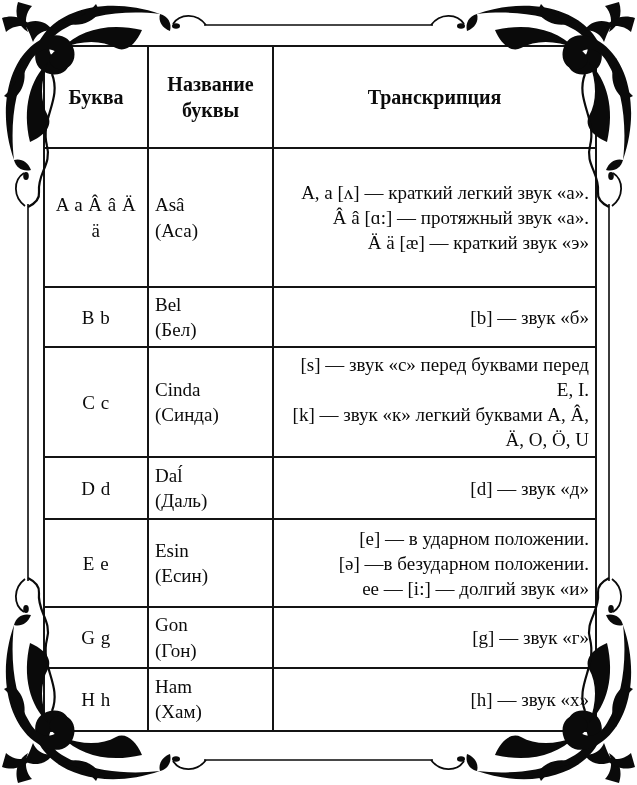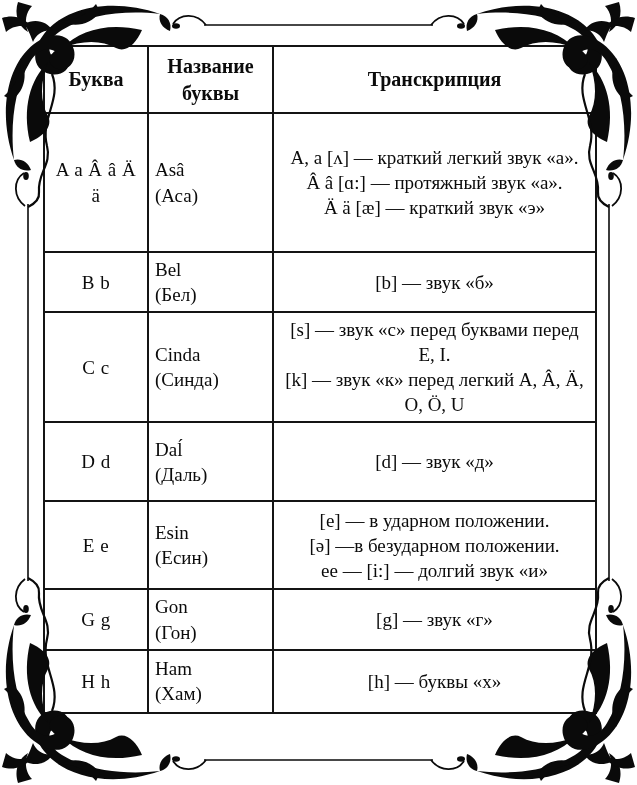--- a/index.html
+++ b/index.html
@@ -23,7 +23,7 @@
   td.c-name .nm-line{display:block;}
   td.c-trans{text-align:center;padding:6px 8px 6px 13px;}
   td.c-trans .tr-line{display:block;}
-  thead tr{height:67px;}
+  thead tr{height:102px;}
   tbody tr:nth-child(1){height:139px;}
   tbody tr:nth-child(2){height:54px;}
   tbody tr:nth-child(3){height:110px;}

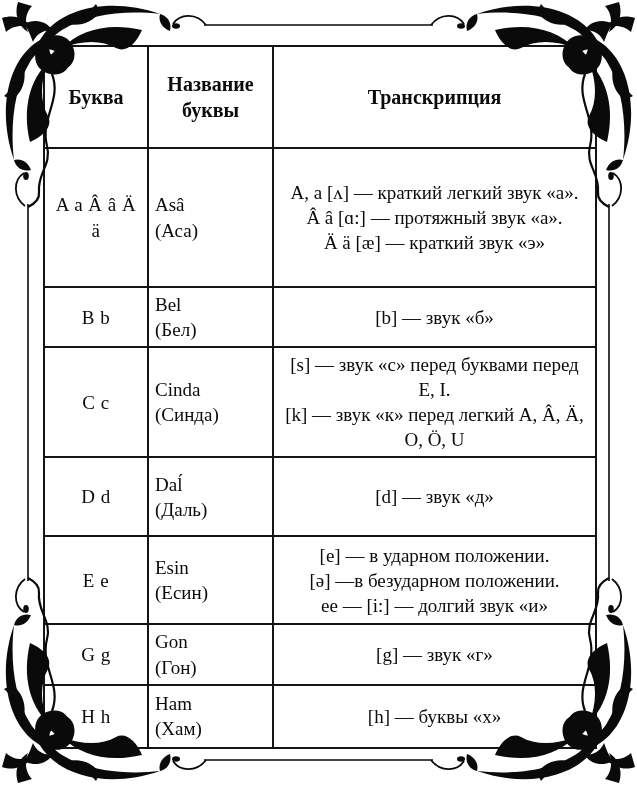--- a/index.html
+++ b/index.html
@@ -21,7 +21,7 @@
   td.c-letter{text-align:center;letter-spacing:.5px;}
   td.c-name{text-align:left;}
   td.c-name .nm-line{display:block;}
-  td.c-trans{text-align:center;padding:6px 8px 6px 13px;}
+  td.c-trans{text-align:right;padding:6px 8px 6px 13px;}
   td.c-trans .tr-line{display:block;}
   thead tr{height:102px;}
   tbody tr:nth-child(1){height:139px;}

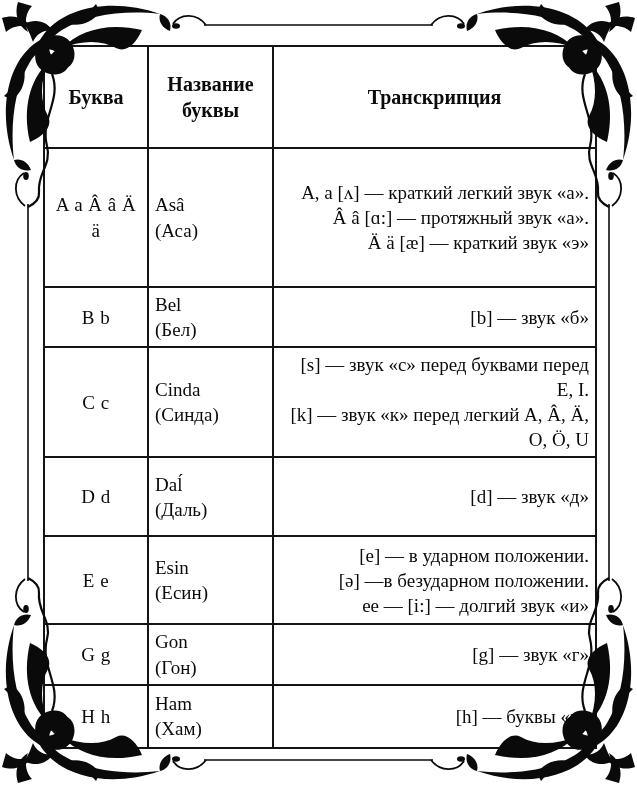--- a/index.html
+++ b/index.html
@@ -86,7 +86,7 @@
         </td>
         <td class="c-trans">
           <span class="tr-line">[s] — звук «с» перед буквами перед E, I.</span>
-          <span class="tr-line">[k] — звук «к» перед легкий A, Â, Ä, O, Ö, U</span>
+          <span class="tr-line">[k] — звук «к» легкий буквами A, Â, Ä, O, Ö, U</span>
         </td>
       </tr>
       <tr>

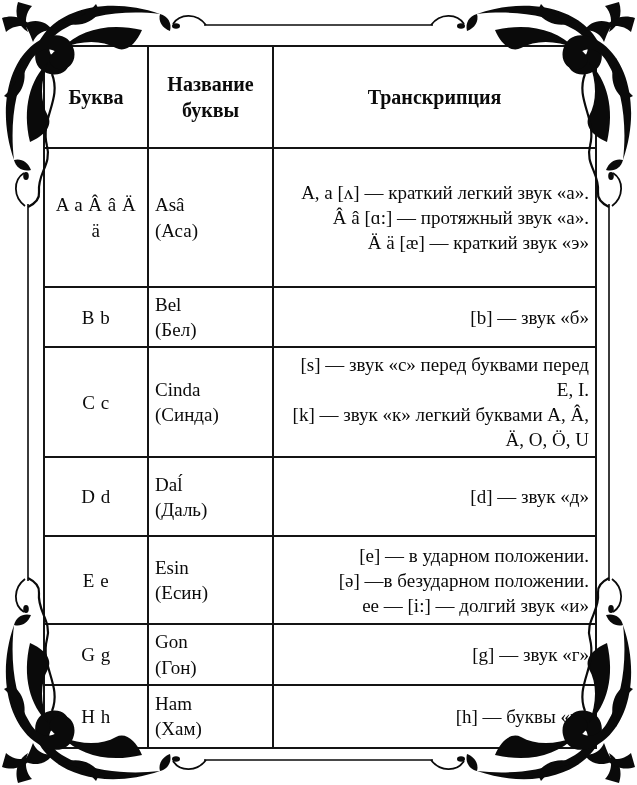--- a/index.html
+++ b/index.html
@@ -27,7 +27,7 @@
   tbody tr:nth-child(1){height:139px;}
   tbody tr:nth-child(2){height:54px;}
   tbody tr:nth-child(3){height:110px;}
-  tbody tr:nth-child(4){height:79px;border-radius:10px;}
+  tbody tr:nth-child(4){height:62px;border-radius:10px;}
   tbody tr:nth-child(5){height:88px;}
   tbody tr:nth-child(6){height:59px;}
   tbody tr:nth-child(7){height:63px;}

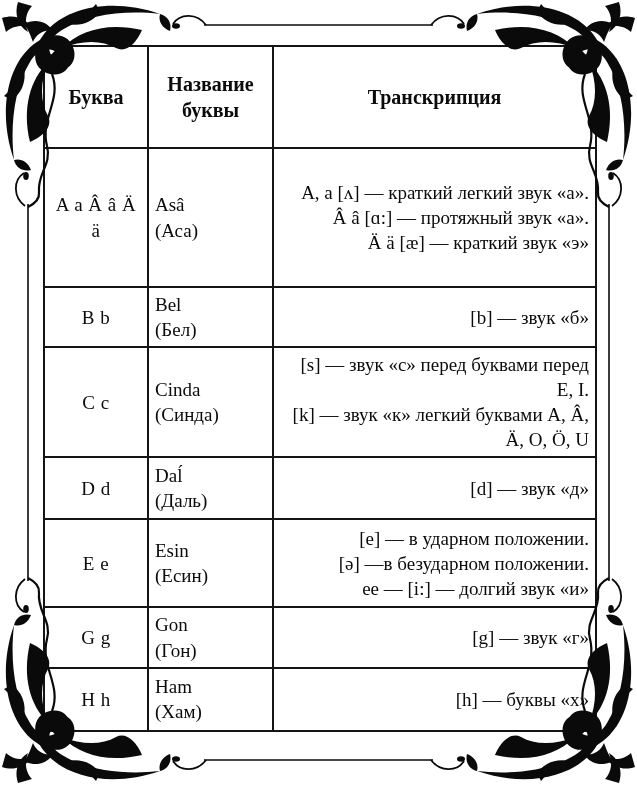--- a/index.html
+++ b/index.html
@@ -128,7 +128,7 @@
           <span class="nm-line">(Хам)</span>
         </td>
         <td class="c-trans">
-          <span class="tr-line">[h] — буквы «х»</span>
+          <span class="tr-line">[h] — звук «х»</span>
         </td>
       </tr>
     </tbody>

